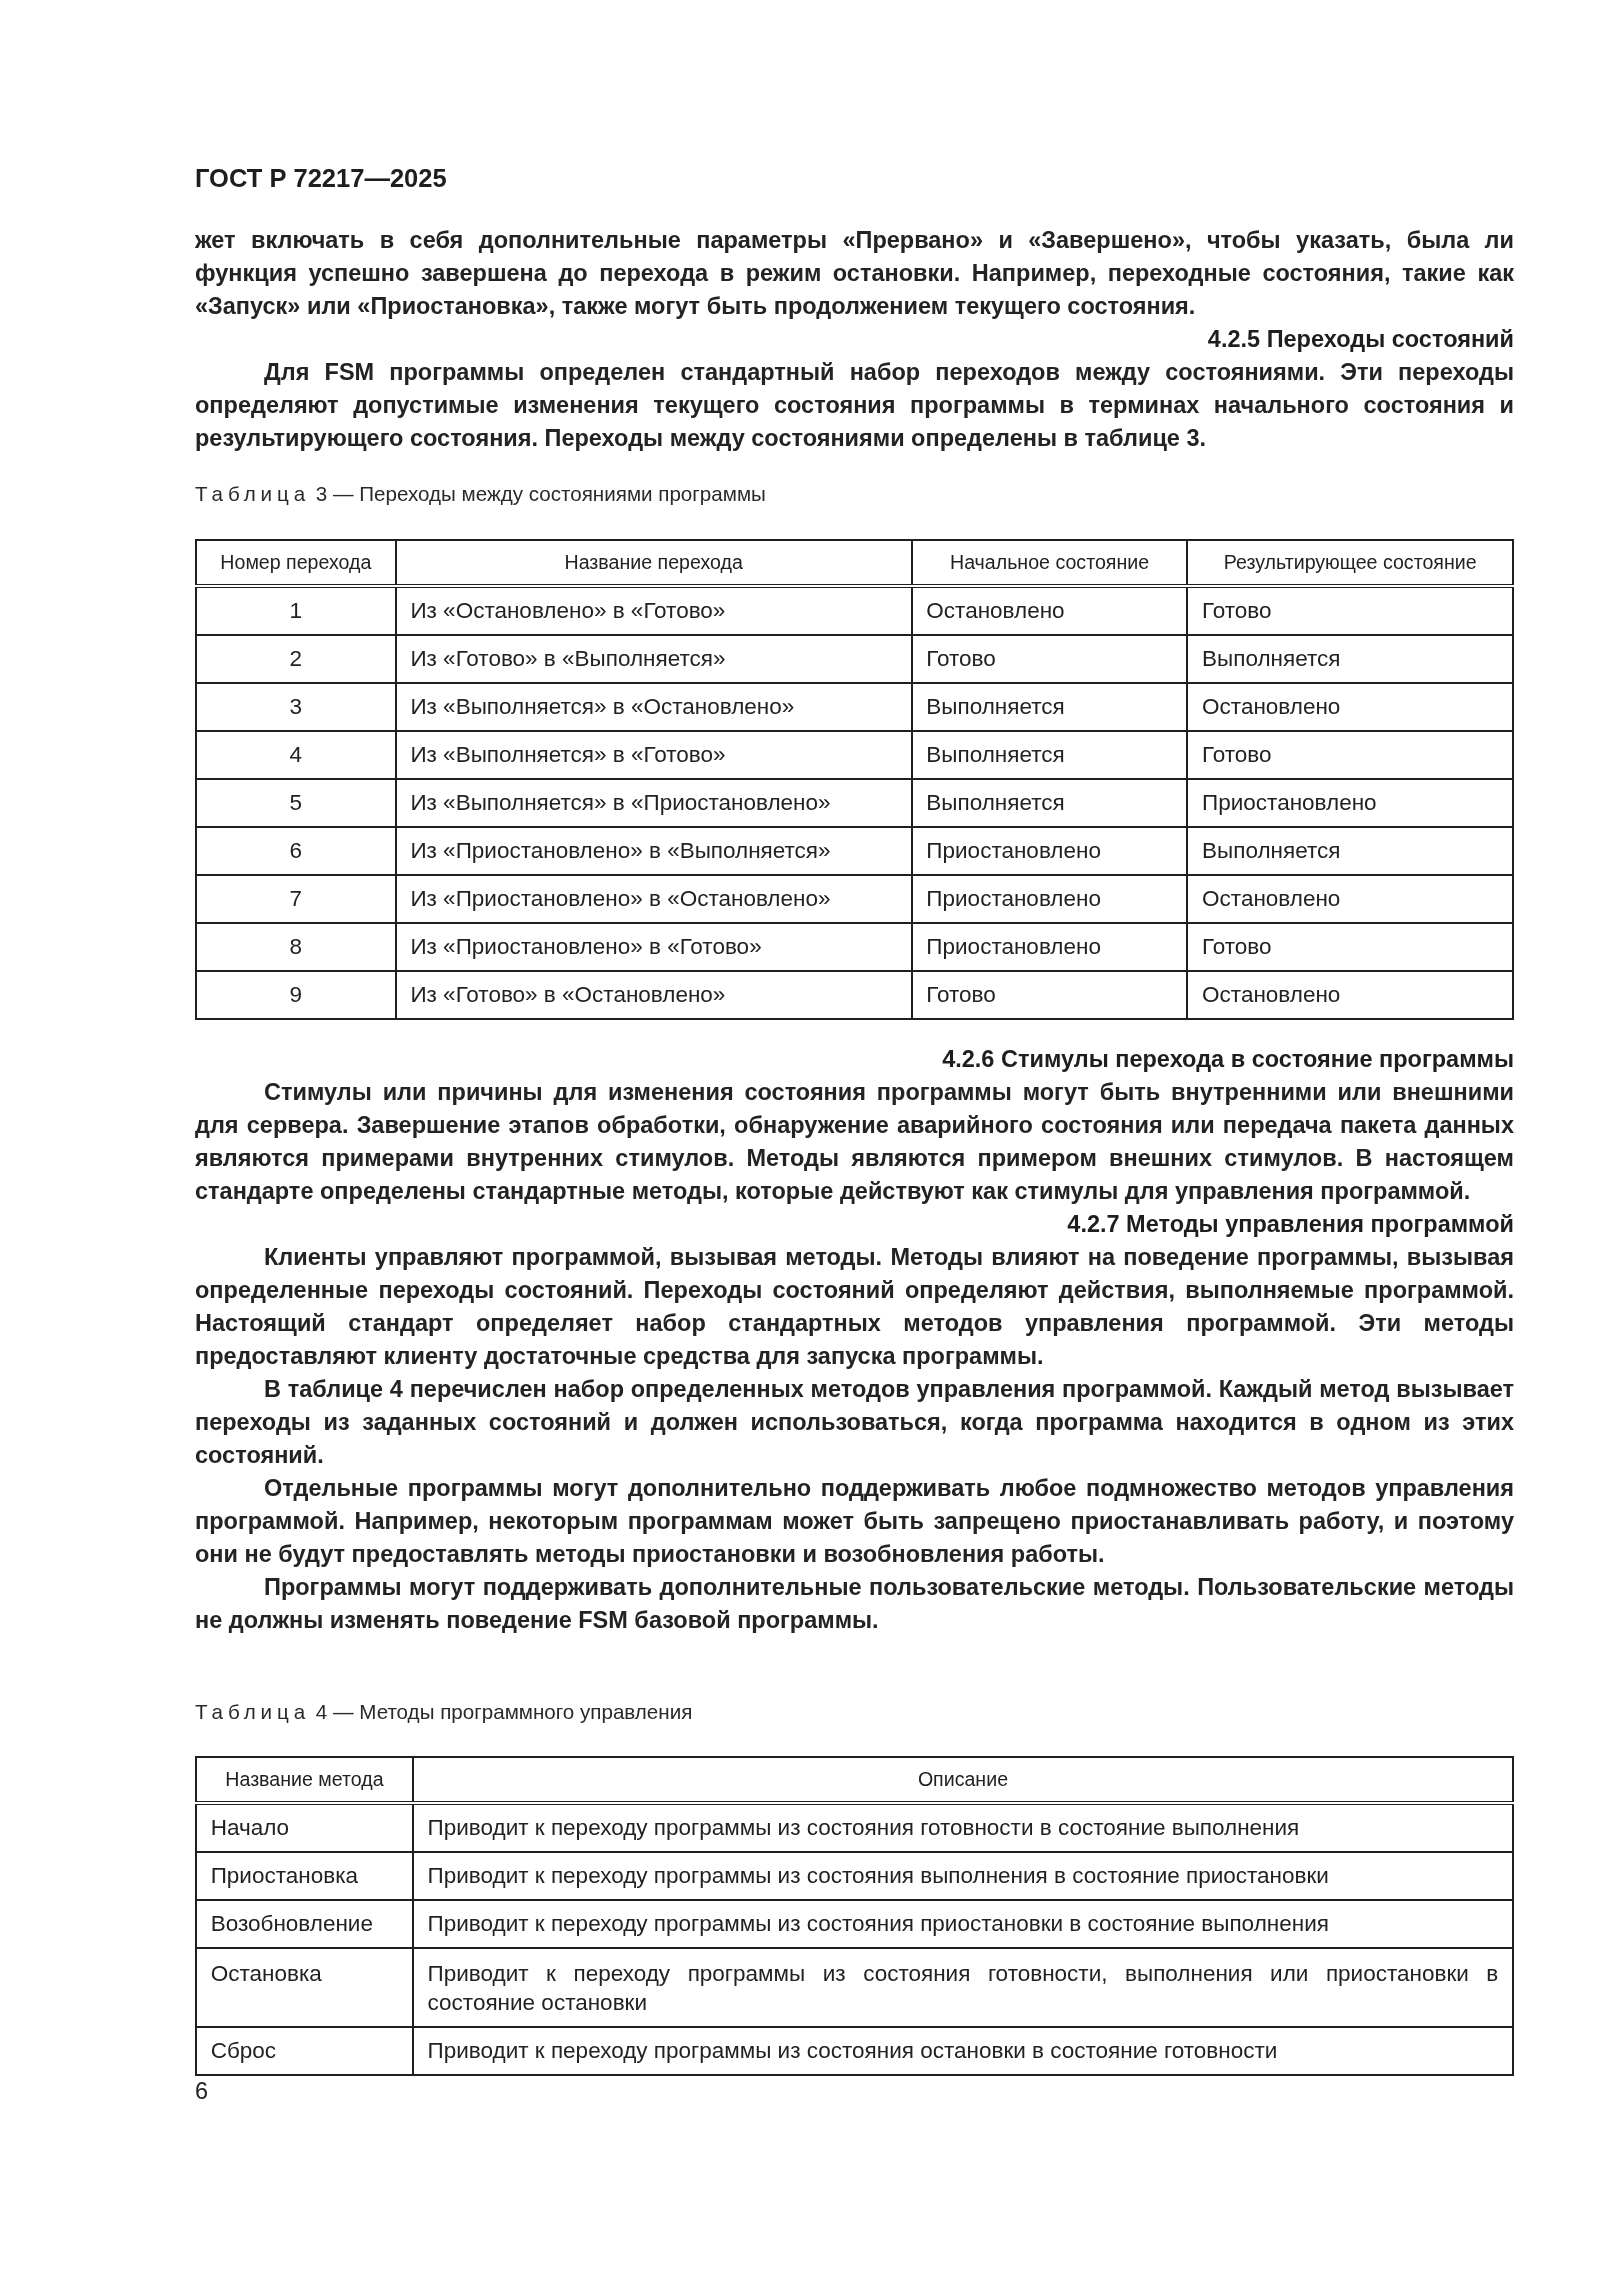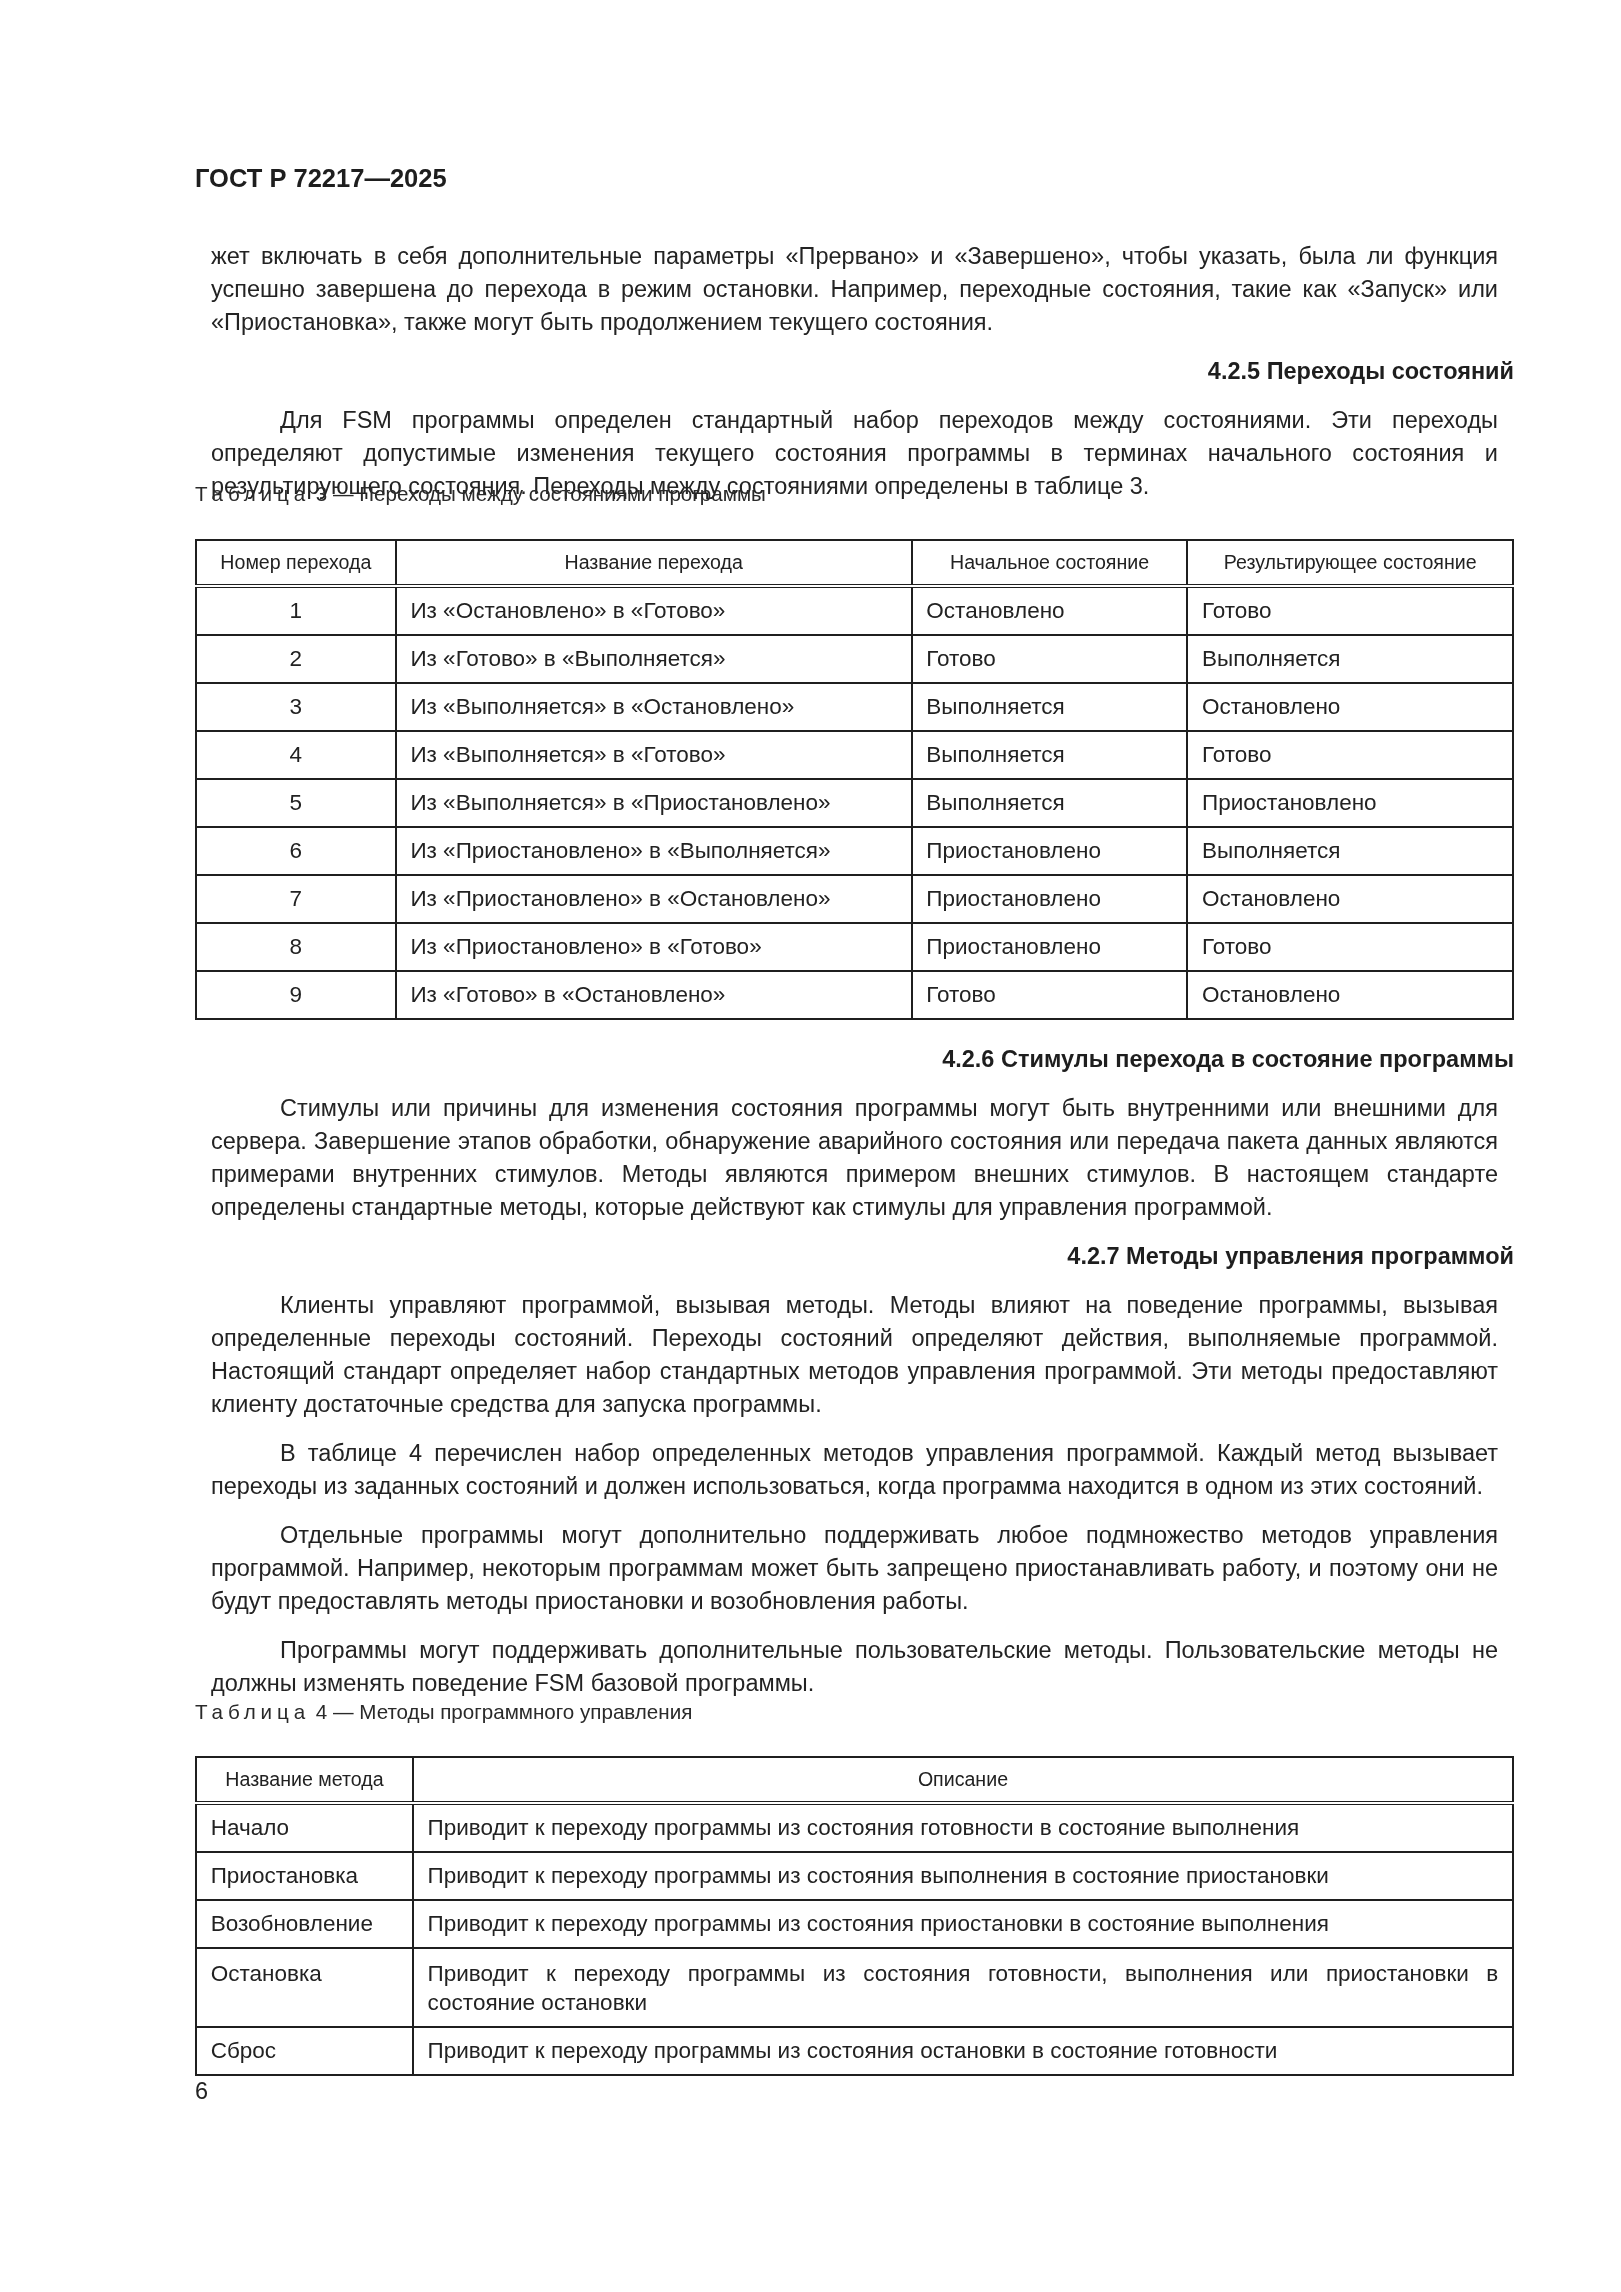--- a/index.html
+++ b/index.html
@@ -8,7 +8,7 @@
   .abs { position: absolute; }
   .doc-id { left: 195px; top: 150px; font-size: 25.5px; font-weight: bold; color: #1e1e1e; margin-top: 14px; }
   .flow { left: 195px; width: 1319px; font-size: 23.5px; line-height: 33px; }
-  .flow p { margin: 16px; text-align: justify; text-indent: 69px; }
+  .flow p { margin: 0; text-align: justify; text-indent: 69px; font-weight: bold; }
   .flow p.cont { text-indent: 0; }
   .flow h3 { margin: 0; font-size: 23.5px; font-weight: bold; padding-left: 69px; line-height: 33px; color: #1e1e1e; text-align: right; }
   .caption { left: 195px; font-size: 20.6px; color: #2a2a2a; }

